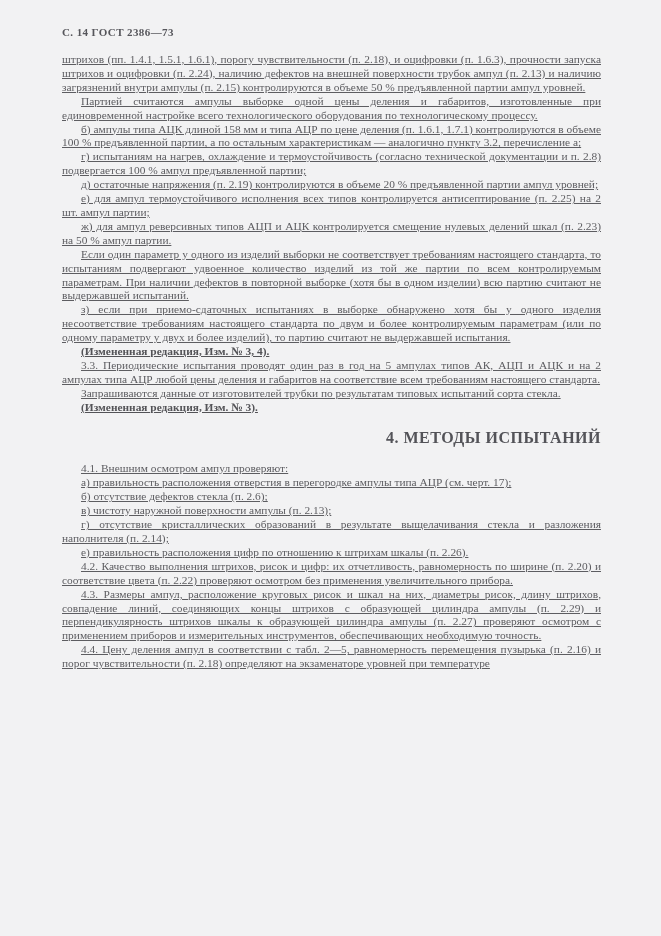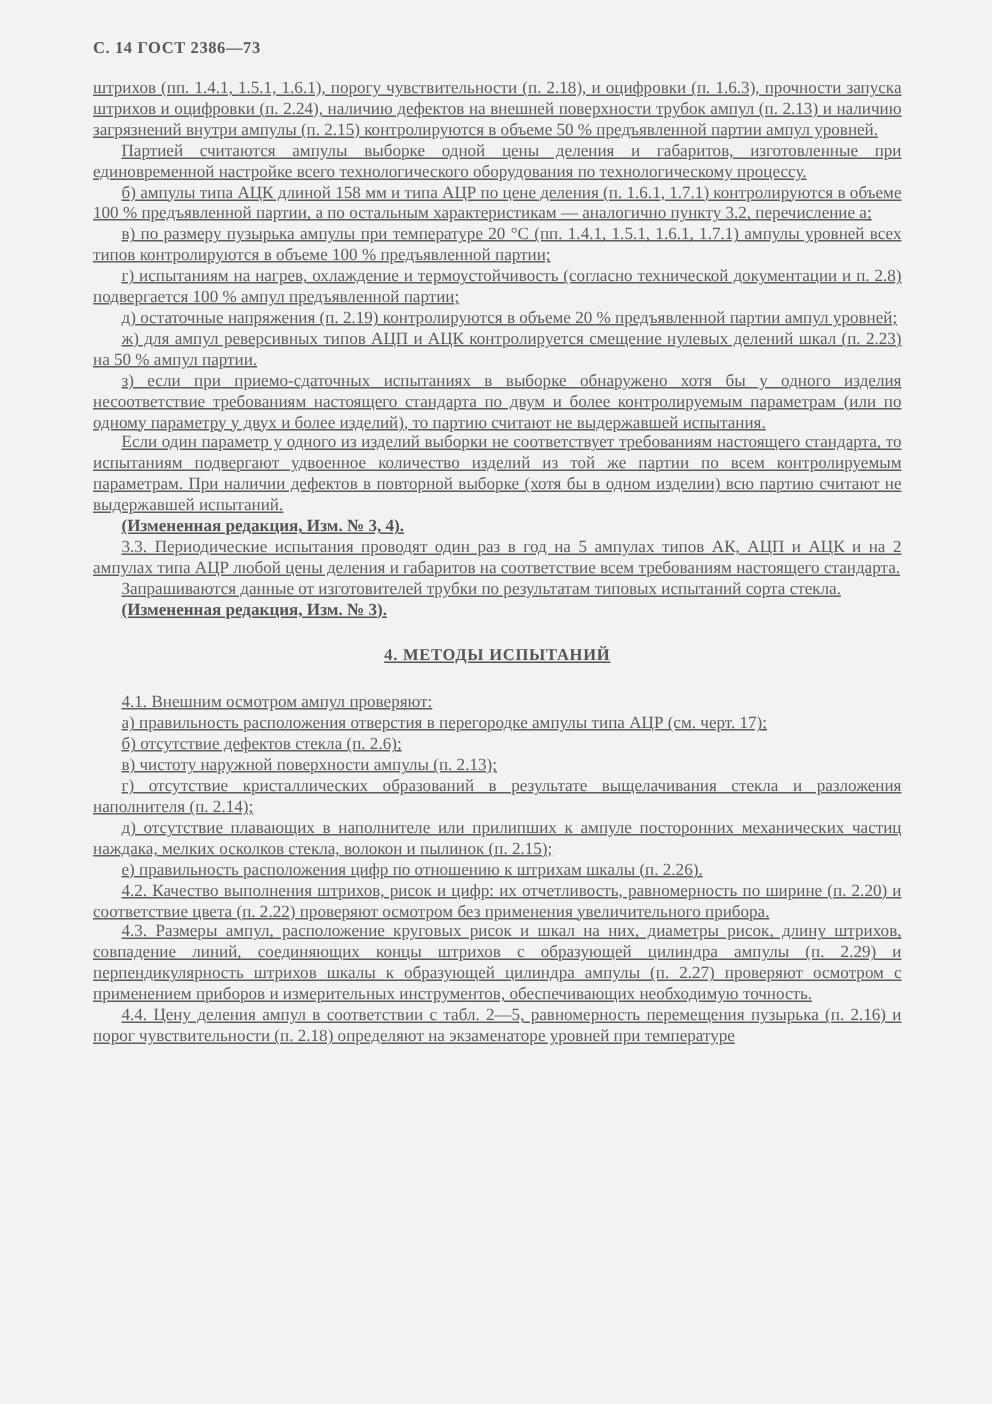--- a/index.html
+++ b/index.html
@@ -77,7 +77,6 @@
     <p class="para no-indent">штрихов (пп. 1.4.1, 1.5.1, 1.6.1), порогу чувствительности (п. 2.18), и оцифровки (п. 1.6.3), прочности запуска штрихов и оцифровки (п. 2.24), наличию дефектов на внешней поверхности трубок ампул (п. 2.13) и наличию загрязнений внутри ампулы (п. 2.15) контролируются в объеме 50 % предъявленной партии ампул уровней.</p>
     <p class="para">Партией считаются ампулы выборке одной цены деления и габаритов, изготовленные при единовременной настройке всего технологического оборудования по технологическому процессу.</p>
     <p class="para">б) ампулы типа АЦК длиной 158 мм и типа АЦР по цене деления (п. 1.6.1, 1.7.1) контролируются в объеме 100 % предъявленной партии, а по остальным характеристикам — аналогично пункту 3.2, перечисление а;</p>
-    <p class="para">в) по размеру пузырька ампулы при температуре 20 °С (пп. 1.4.1, 1.5.1, 1.6.1, 1.7.1) ампулы уровней всех типов контролируются в объеме 100 % предъявленной партии;</p>
     <p class="para">г) испытаниям на нагрев, охлаждение и термоустойчивость (согласно технической документации и п. 2.8) подвергается 100 % ампул предъявленной партии;</p>
     <p class="para">д) остаточные напряжения (п. 2.19) контролируются в объеме 20 % предъявленной партии ампул уровней;</p>
     <p class="para">ж) для ампул реверсивных типов АЦП и АЦК контролируется смещение нулевых делений шкал (п. 2.23) на 50 % ампул партии.</p>

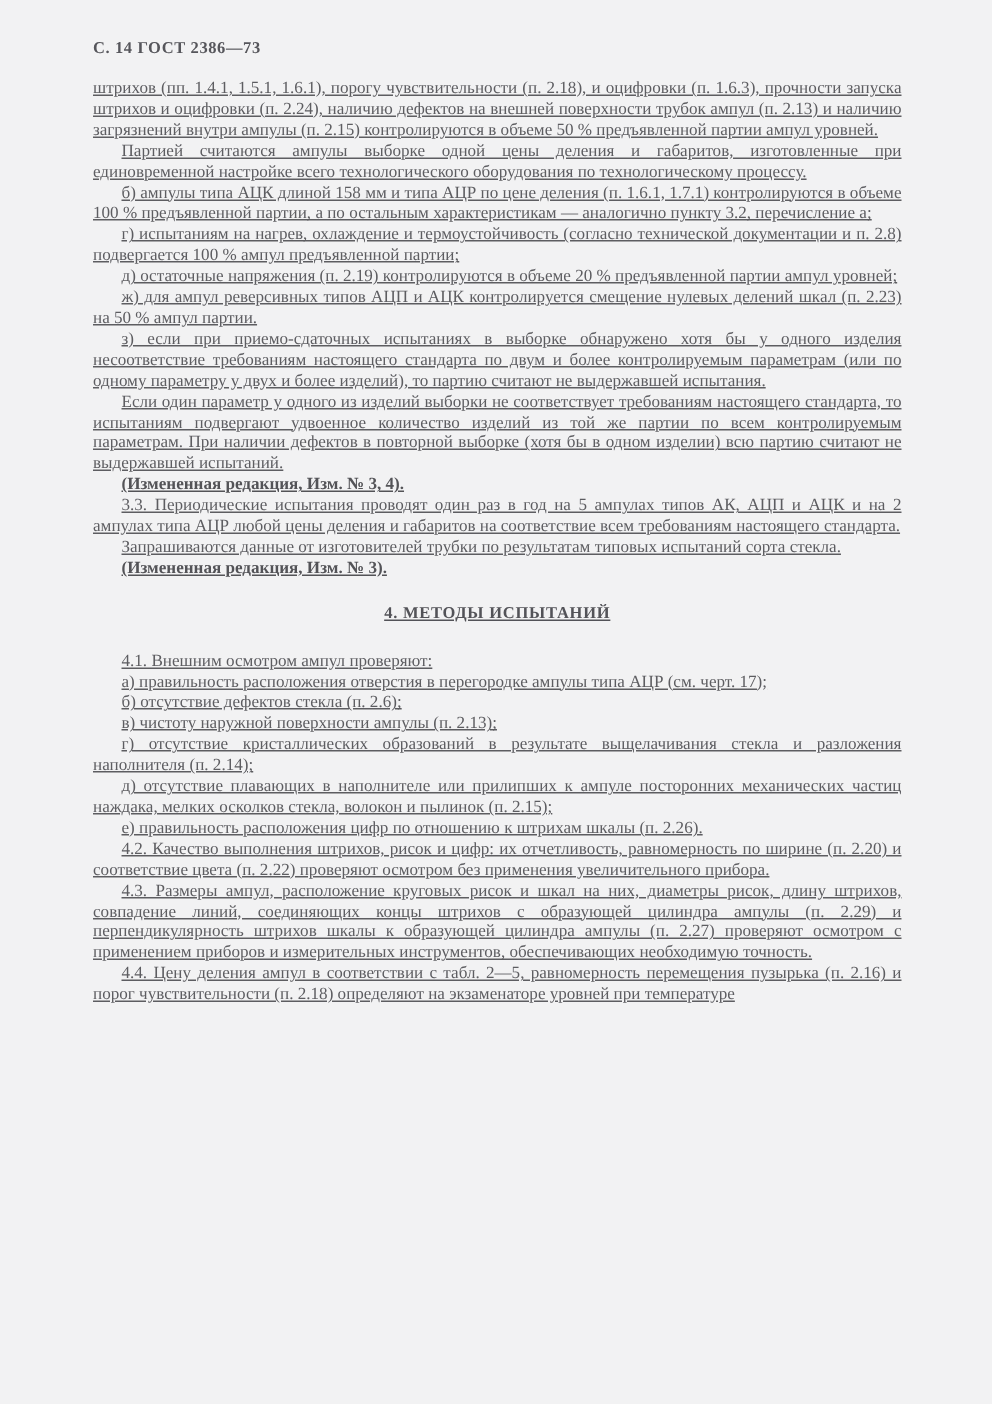--- a/index.html
+++ b/index.html
@@ -79,6 +79,7 @@
     <p class="para">б) ампулы типа АЦК длиной 158 мм и типа АЦР по цене деления (п. 1.6.1, 1.7.1) контролируются в объеме 100 % предъявленной партии, а по остальным характеристикам — аналогично пункту 3.2, перечисление а;</p>
     <p class="para">г) испытаниям на нагрев, охлаждение и термоустойчивость (согласно технической документации и п. 2.8) подвергается 100 % ампул предъявленной партии;</p>
     <p class="para">д) остаточные напряжения (п. 2.19) контролируются в объеме 20 % предъявленной партии ампул уровней;</p>
+    <p class="para">е) для ампул термоустойчивого исполнения всех типов контролируется антисептирование (п. 2.25) на 2 шт. ампул партии;</p>
     <p class="para">ж) для ампул реверсивных типов АЦП и АЦК контролируется смещение нулевых делений шкал (п. 2.23) на 50 % ампул партии.</p>
     <p class="para">з) если при приемо-сдаточных испытаниях в выборке обнаружено хотя бы у одного изделия несоответствие требованиям настоящего стандарта по двум и более контролируемым параметрам (или по одному параметру у двух и более изделий), то партию считают не выдержавшей испытания.</p>
     <p class="para">Если один параметр у одного из изделий выборки не соответствует требованиям настоящего стандарта, то испытаниям подвергают удвоенное количество изделий из той же партии по всем контролируемым параметрам. При наличии дефектов в повторной выборке (хотя бы в одном изделии) всю партию считают не выдержавшей испытаний.</p>

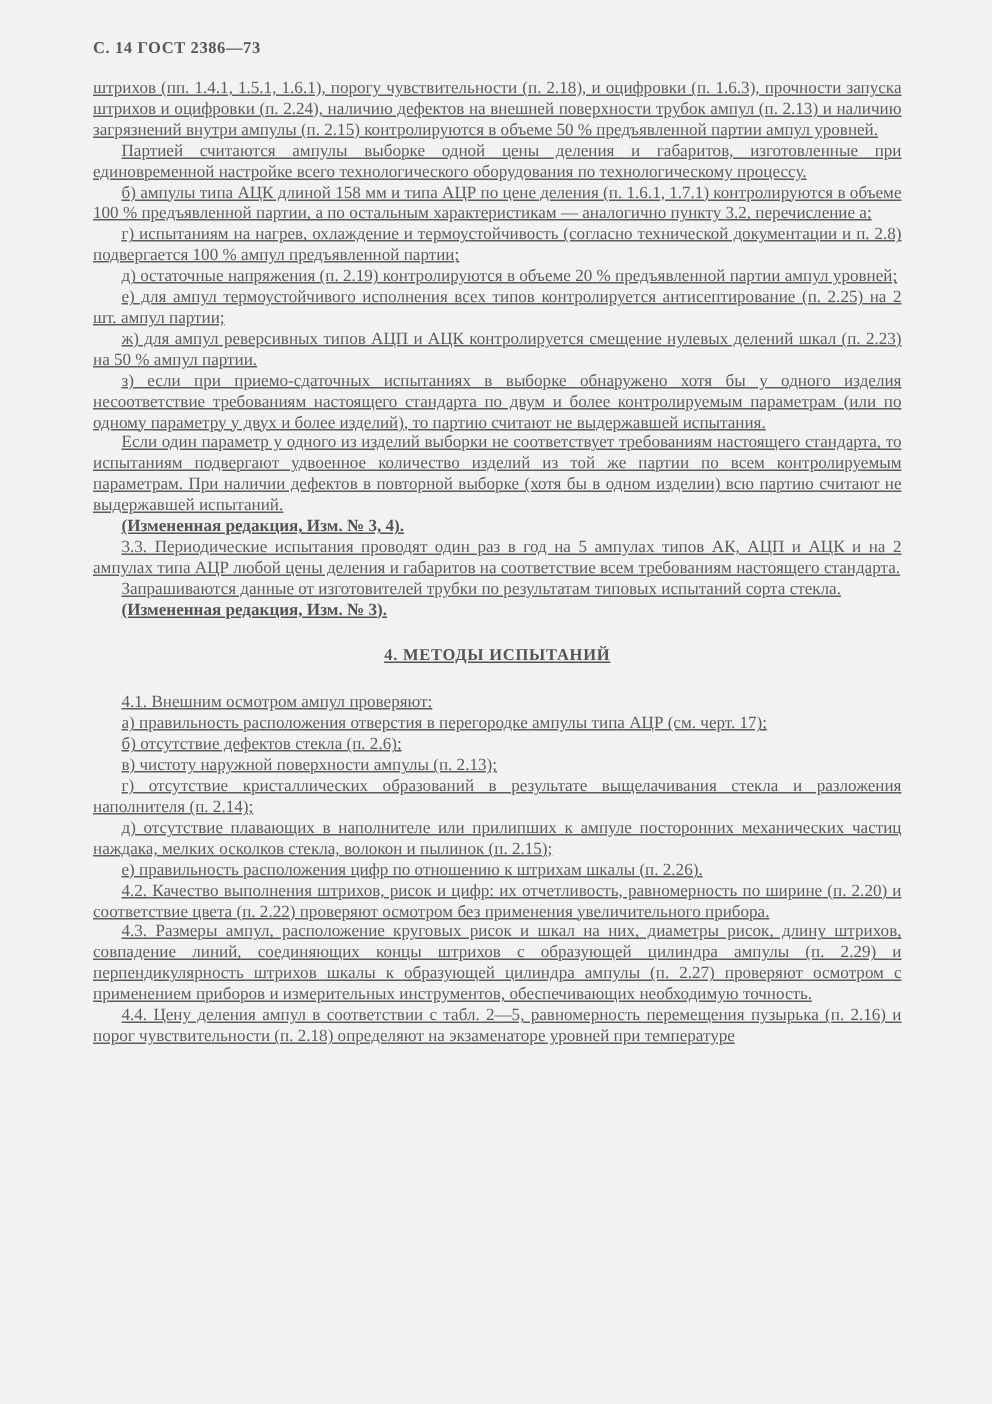--- a/index.html
+++ b/index.html
@@ -81,8 +81,8 @@
     <p class="para">д) остаточные напряжения (п. 2.19) контролируются в объеме 20 % предъявленной партии ампул уровней;</p>
     <p class="para">е) для ампул термоустойчивого исполнения всех типов контролируется антисептирование (п. 2.25) на 2 шт. ампул партии;</p>
     <p class="para">ж) для ампул реверсивных типов АЦП и АЦК контролируется смещение нулевых делений шкал (п. 2.23) на 50 % ампул партии.</p>
+    <p class="para">Если один параметр у одного из изделий выборки не соответствует требованиям настоящего стандарта, то испытаниям подвергают удвоенное количество изделий из той же партии по всем контролируемым параметрам. При наличии дефектов в повторной выборке (хотя бы в одном изделии) всю партию считают не выдержавшей испытаний.</p>
     <p class="para">з) если при приемо-сдаточных испытаниях в выборке обнаружено хотя бы у одного изделия несоответствие требованиям настоящего стандарта по двум и более контролируемым параметрам (или по одному параметру у двух и более изделий), то партию считают не выдержавшей испытания.</p>
-    <p class="para">Если один параметр у одного из изделий выборки не соответствует требованиям настоящего стандарта, то испытаниям подвергают удвоенное количество изделий из той же партии по всем контролируемым параметрам. При наличии дефектов в повторной выборке (хотя бы в одном изделии) всю партию считают не выдержавшей испытаний.</p>
     <p class="para bold">(Измененная редакция, Изм. № 3, 4).</p>
     <p class="para">3.3. Периодические испытания проводят один раз в год на 5 ампулах типов АК, АЦП и АЦК и на 2 ампулах типа АЦР любой цены деления и габаритов на соответствие всем требованиям настоящего стандарта.</p>
     <p class="para">Запрашиваются данные от изготовителей трубки по результатам типовых испытаний сорта стекла.</p>

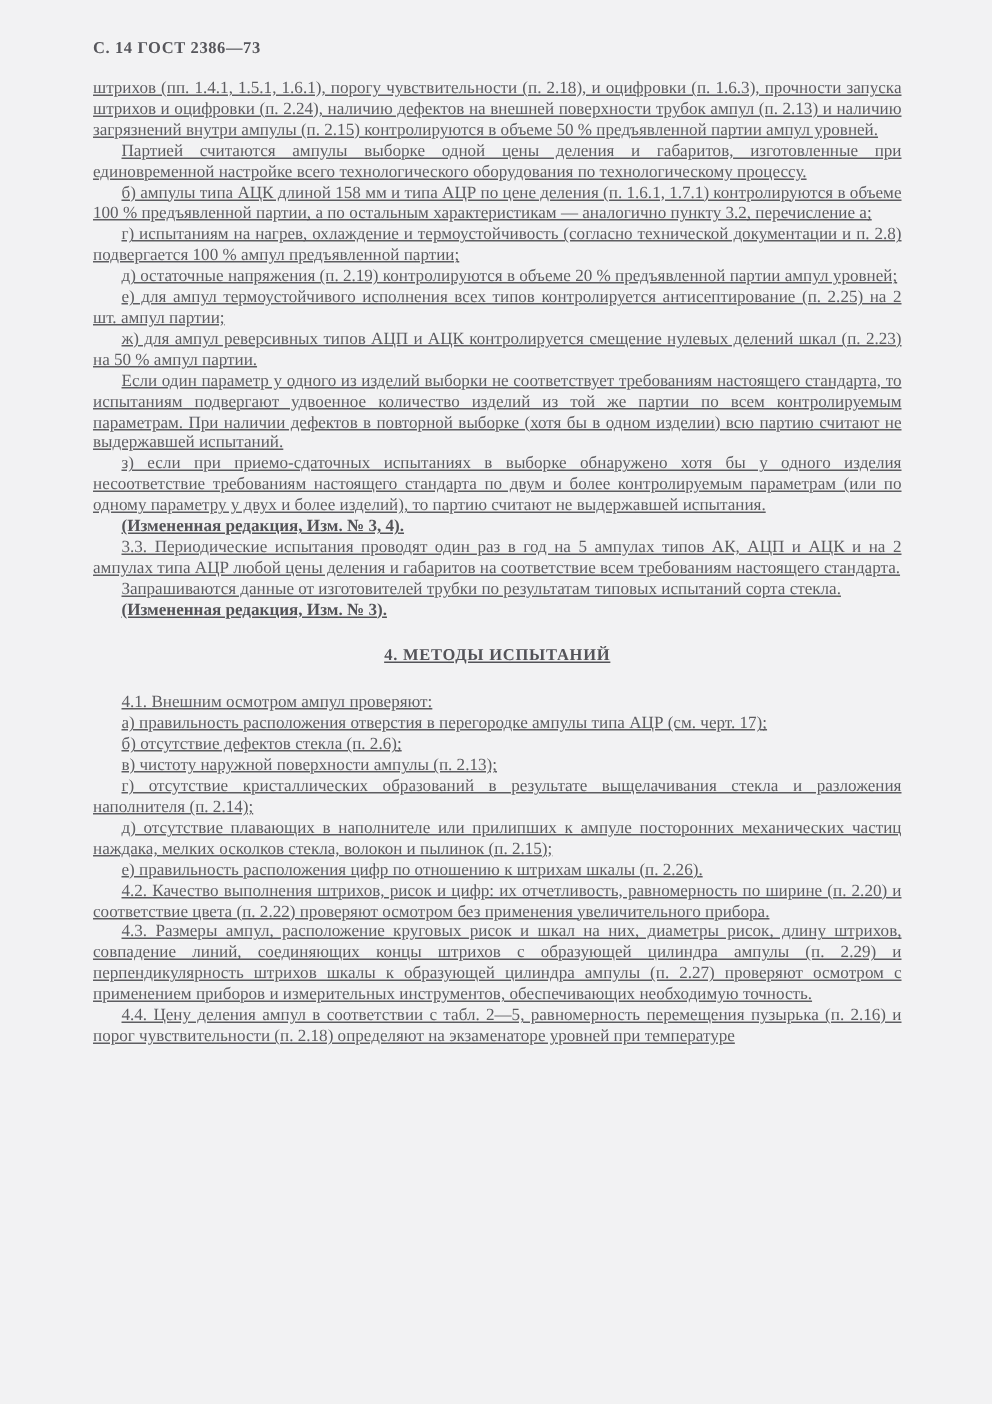--- a/index.html
+++ b/index.html
@@ -56,13 +56,12 @@
   h2.section-heading {
     margin: 16px 0 18px 0;
     padding: 0;
-    font-size: 11px;
+    font-size: 16px;
     font-weight: bold;
-    text-align: center;
+    text-align: right;
     text-indent: 0;
     letter-spacing: 0.5px;
     color: #535358;
-    text-decoration: underline;
   }
 </style>
 </head>

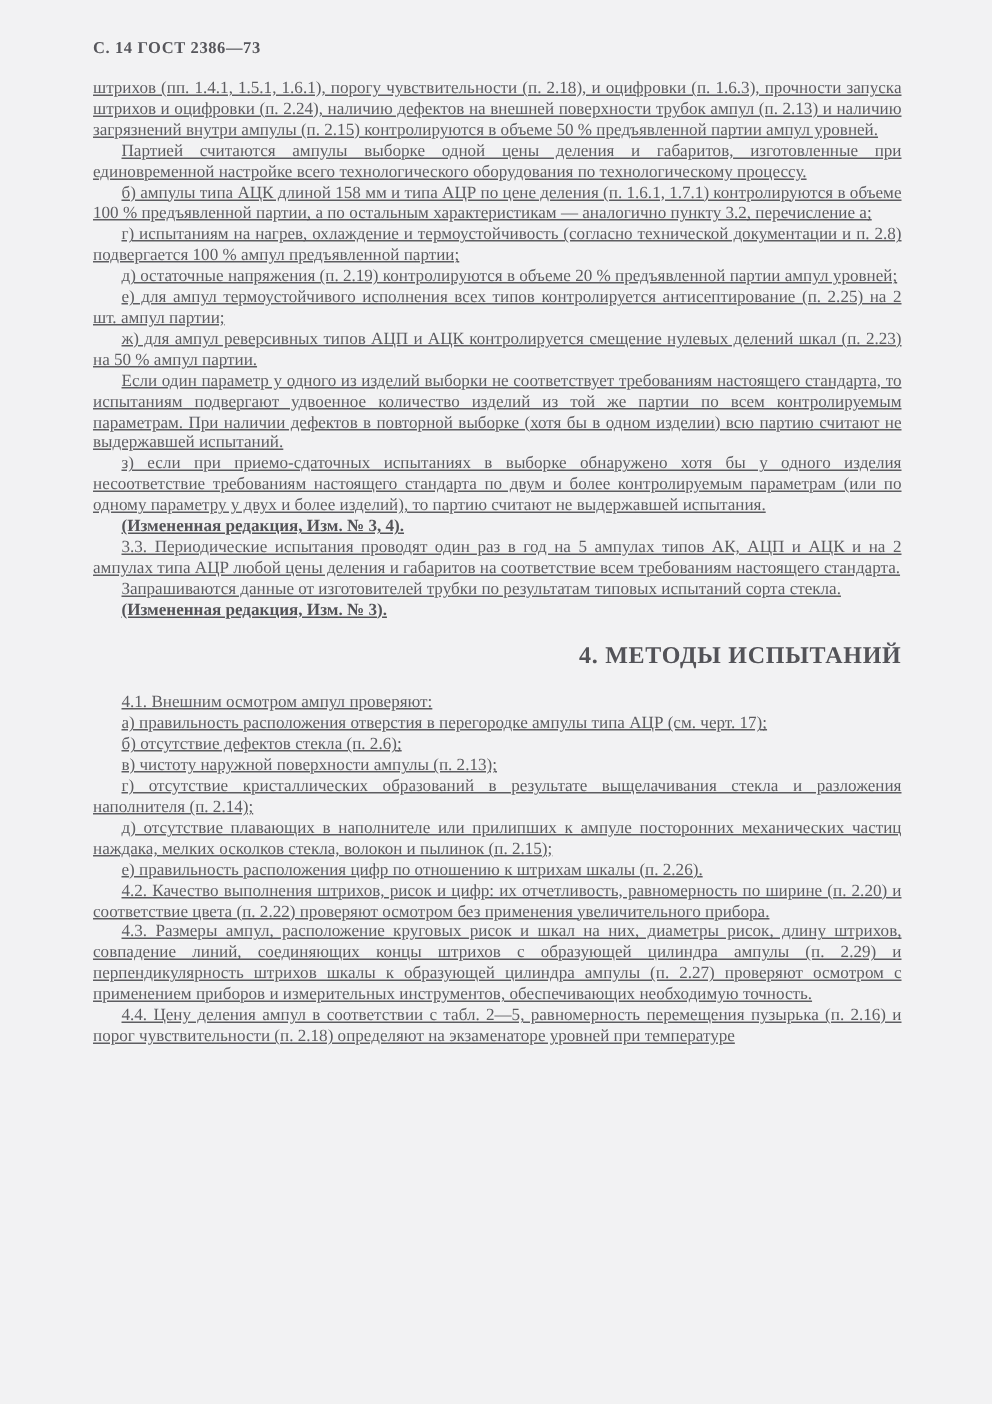--- a/index.html
+++ b/index.html
@@ -94,7 +94,6 @@
     <p class="para">б) отсутствие дефектов стекла (п. 2.6);</p>
     <p class="para">в) чистоту наружной поверхности ампулы (п. 2.13);</p>
     <p class="para">г) отсутствие кристаллических образований в результате выщелачивания стекла и разложения наполнителя (п. 2.14);</p>
-    <p class="para">д) отсутствие плавающих в наполнителе или прилипших к ампуле посторонних механических частиц наждака, мелких осколков стекла, волокон и пылинок (п. 2.15);</p>
     <p class="para">е) правильность расположения цифр по отношению к штрихам шкалы (п. 2.26).</p>
     <p class="para">4.2. Качество выполнения штрихов, рисок и цифр: их отчетливость, равномерность по ширине (п. 2.20) и соответствие цвета (п. 2.22) проверяют осмотром без применения увеличительного прибора.</p>
     <p class="para">4.3. Размеры ампул, расположение круговых рисок и шкал на них, диаметры рисок, длину штрихов, совпадение линий, соединяющих концы штрихов с образующей цилиндра ампулы (п. 2.29) и перпендикулярность штрихов шкалы к образующей цилиндра   ампулы (п. 2.27) проверяют осмотром с применением приборов и измерительных инструментов, обеспечивающих необходимую точность.</p>

